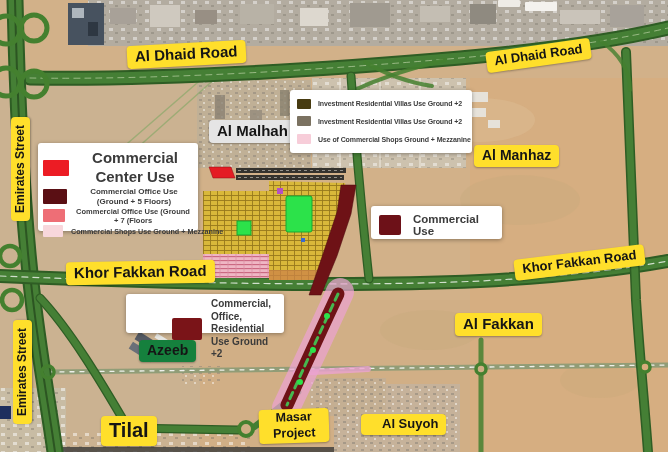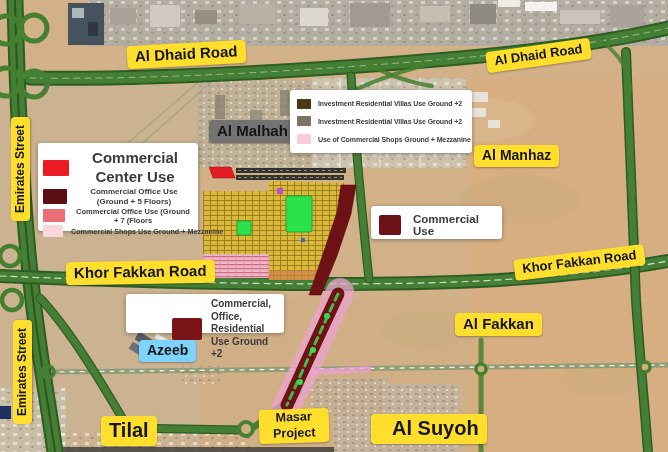--- a/index.html
+++ b/index.html
@@ -244,7 +244,7 @@
 
 <div class="lbl l-aldhaid-l" style="background: rgb(255, 223, 43);">Al Dhaid Road</div>
 <div class="lbl l-aldhaid-r" style="background: rgb(255, 223, 43);">Al Dhaid Road</div>
-<div class="lbl l-almalhah" style="background: #737373;">Al Malhah</div>
+<div class="lbl l-almalhah" style="background: #e5e5e5;">Al Malhah</div>
 <div class="lbl l-almanhaz" style="background: rgb(255, 223, 43);">Al Manhaz</div>
 <div class="lbl l-emirates-t" style="background: rgb(255, 223, 43);">Emirates Street</div>
 <div class="lbl l-emirates-b" style="background: rgb(255, 223, 43);">Emirates Street</div>

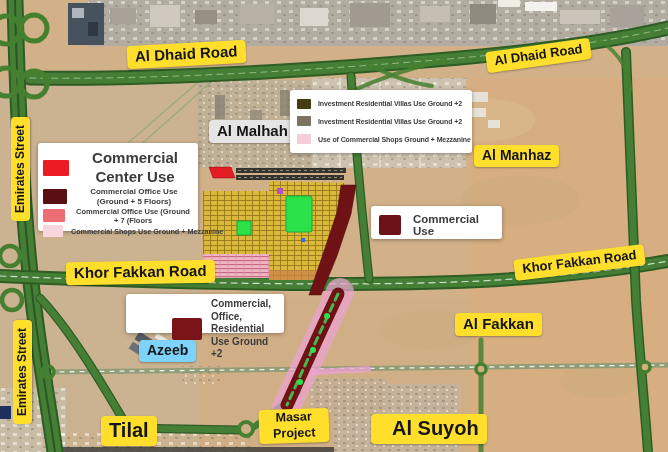--- a/index.html
+++ b/index.html
@@ -251,7 +251,7 @@
 <div class="lbl l-khor-l" style="background: rgb(255, 223, 43);">Khor Fakkan Road</div>
 <div class="lbl l-khor-r" style="background: rgb(255, 223, 43);">Khor Fakkan Road</div>
 <div class="lbl l-alsehmah" style="background: rgb(255, 223, 43);">Al Fakkan</div>
-<div class="lbl l-azeeb" style="background: #7dd3fc;">Azeeb</div>
+<div class="lbl l-azeeb" style="background: #15803d;">Azeeb</div>
 <div class="lbl l-tilal" style="background: rgb(255, 223, 43);">Tilal</div>
 <div class="lbl l-alsuyoh" style="background: rgb(255, 223, 43);">Al Suyoh</div>
 <div class="lbl l-masar" style="background: rgb(255, 223, 43);">

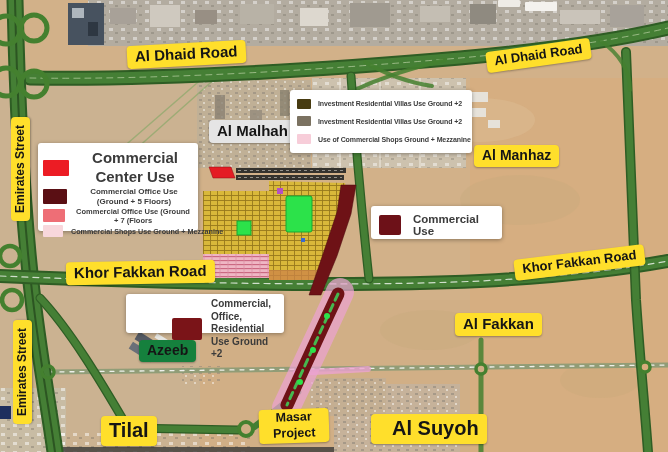--- a/index.html
+++ b/index.html
@@ -22,7 +22,7 @@
   .l-alsehmah{left:455px;top:313px;font-size:15px;}
   .l-azeeb{left:139px;top:340px;font-size:14px;}
   .l-tilal{left:101px;top:416px;font-size:20px;}
-  .l-alsuyoh{left:371px;top:414px;font-size:20px;padding-left:21px;}
+  .l-alsuyoh{left:361px;top:414px;font-size:13px;padding-left:21px;}
   .l-masar{left:259px;top:409px;font-size:12.5px;white-space:normal;
            text-align:center;width:54px;transform:rotate(-2deg);line-height:1.25;}
   .l-masar span{display:block;}

